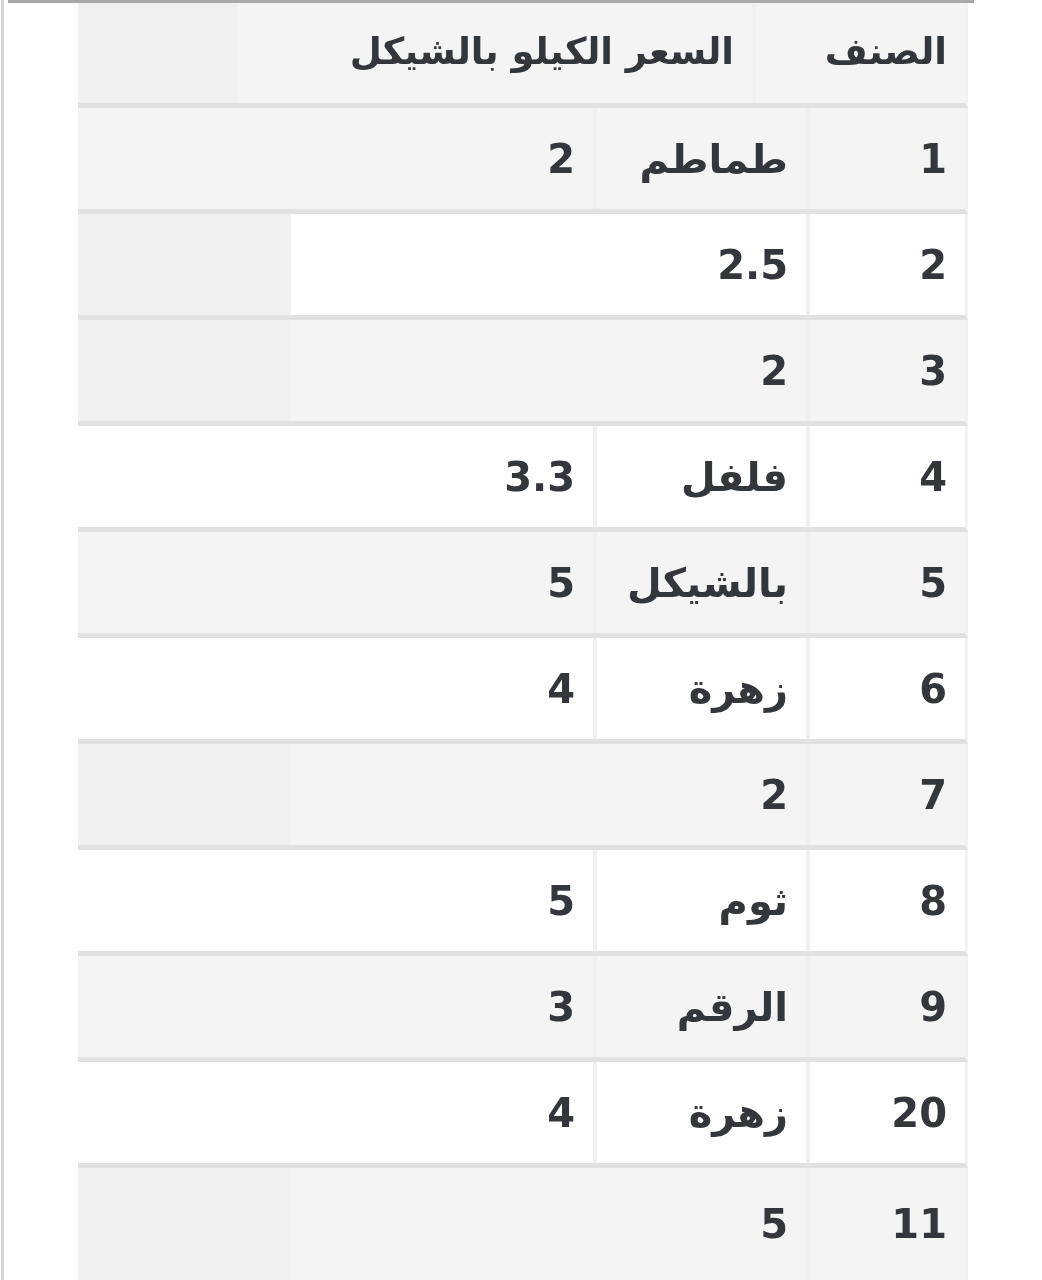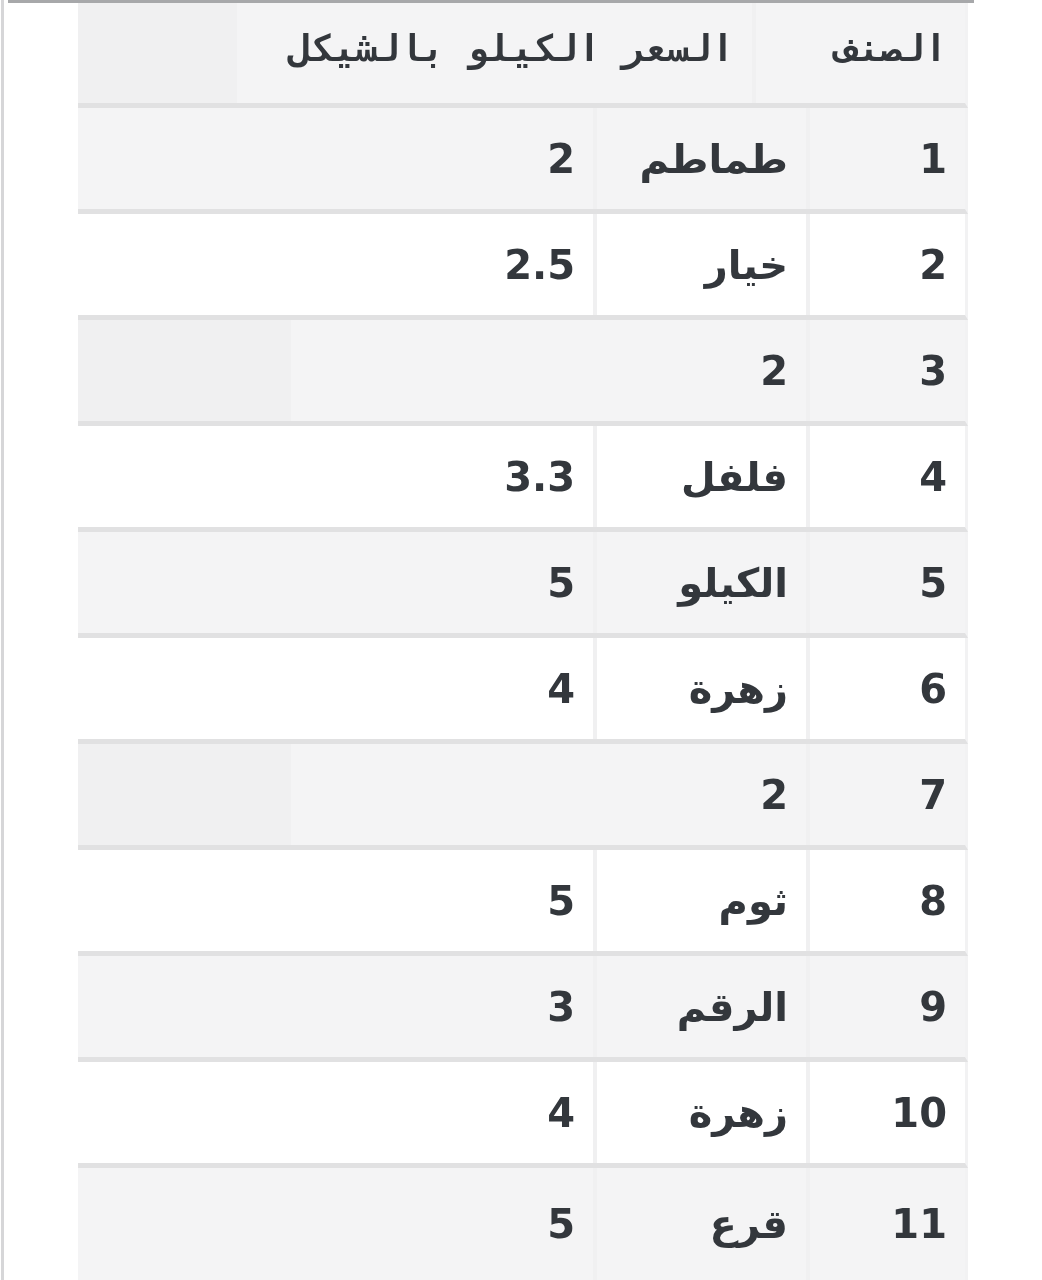--- a/index.html
+++ b/index.html
@@ -50,7 +50,7 @@
     white-space:nowrap;
     overflow:hidden;
   }
-  .header .cell{font-size:37px;font-family:Liberation Mono, monospace;}
+  .header .cell{font-size:37px;}
   .cell.num{width:155px;}
   .cell.item{width:209px;}
   .cell.price{width:515px;}

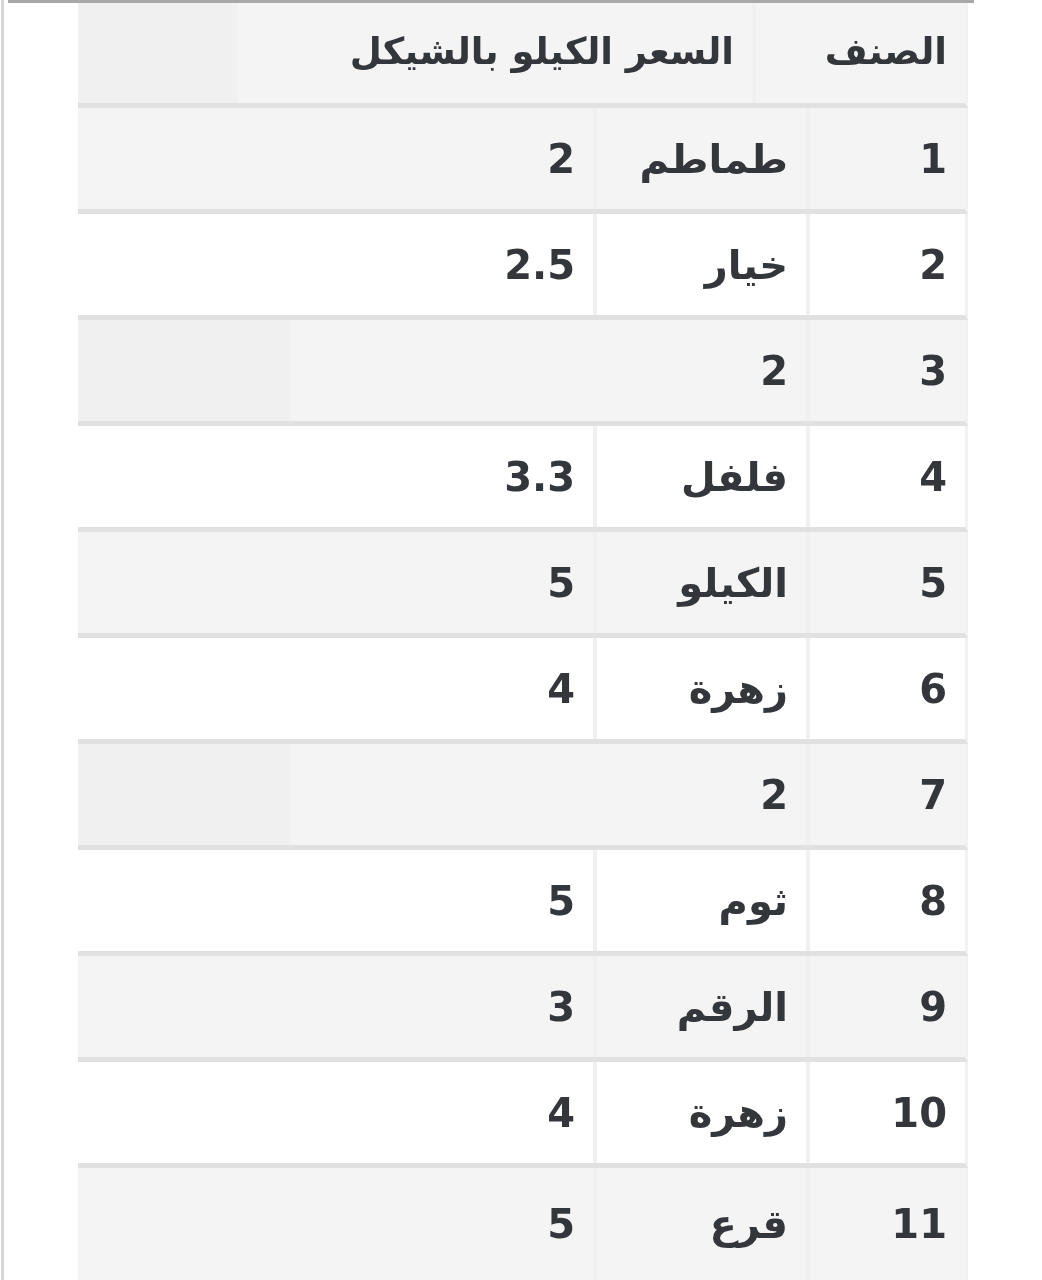--- a/index.html
+++ b/index.html
@@ -79,7 +79,6 @@
 
     <div class="row plain">
       <div class="cell num">2</div>
-      <div class="cell item">خيار</div>
       <div class="cell price">2.5</div>
     </div>
 

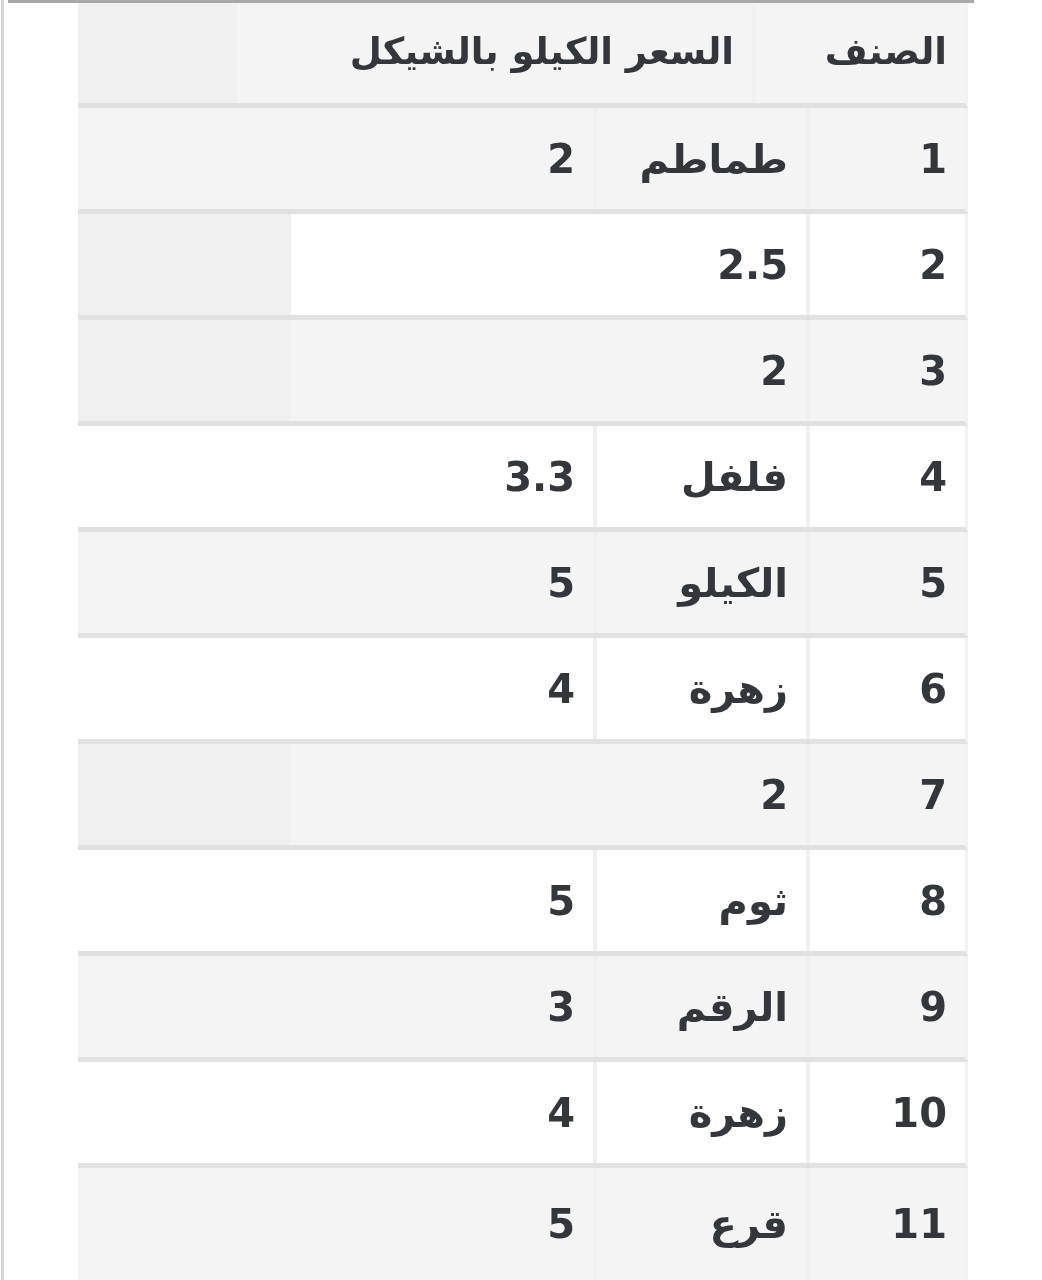--- a/index.html
+++ b/index.html
@@ -95,7 +95,7 @@
 
     <div class="row stripe">
       <div class="cell num">5</div>
-      <div class="cell item">الكيلو</div>
+      <div class="cell item">بالشيكل</div>
       <div class="cell price">5</div>
     </div>
 

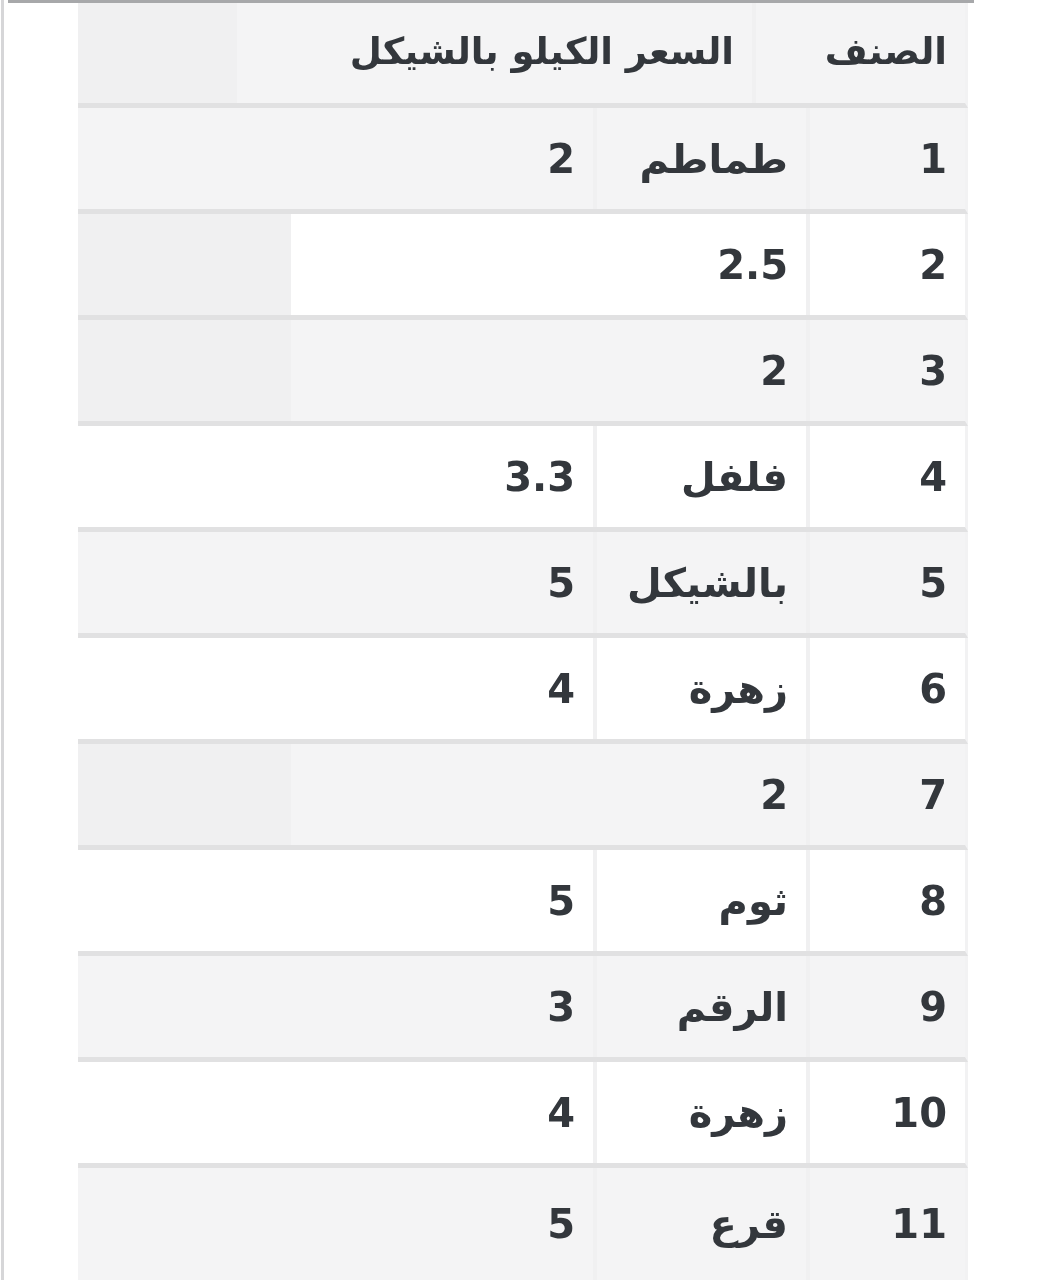--- a/index.html
+++ b/index.html
@@ -123,7 +123,7 @@
     </div>
 
     <div class="row plain">
-      <div class="cell num">10</div>
+      <div class="cell num">20</div>
       <div class="cell item">زهرة</div>
       <div class="cell price">4</div>
     </div>

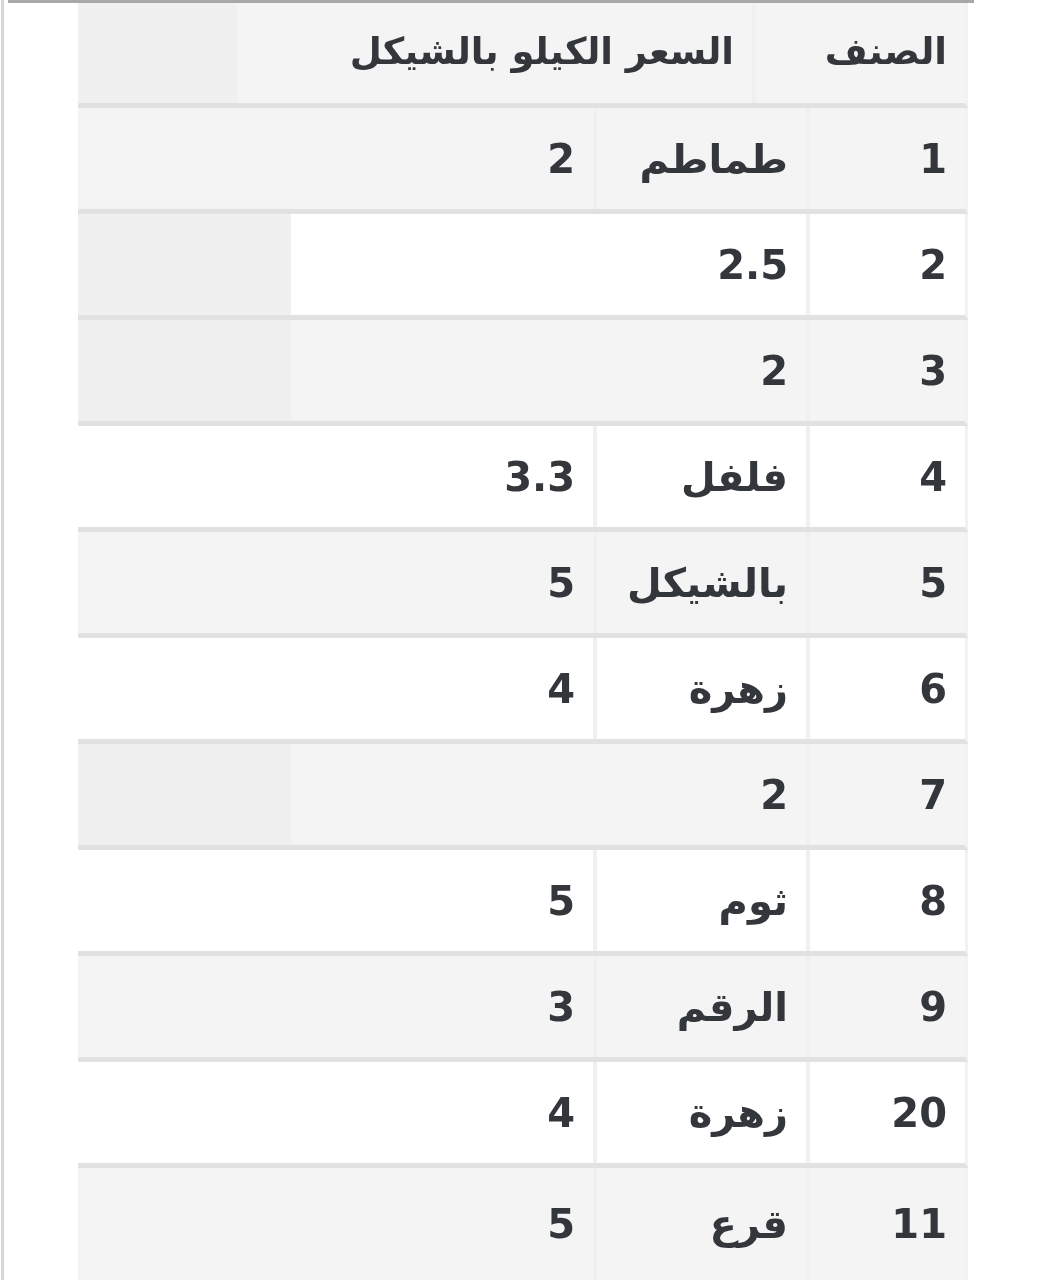--- a/index.html
+++ b/index.html
@@ -130,7 +130,6 @@
 
     <div class="row stripe last">
       <div class="cell num">11</div>
-      <div class="cell item">قرع</div>
       <div class="cell price">5</div>
     </div>
 

